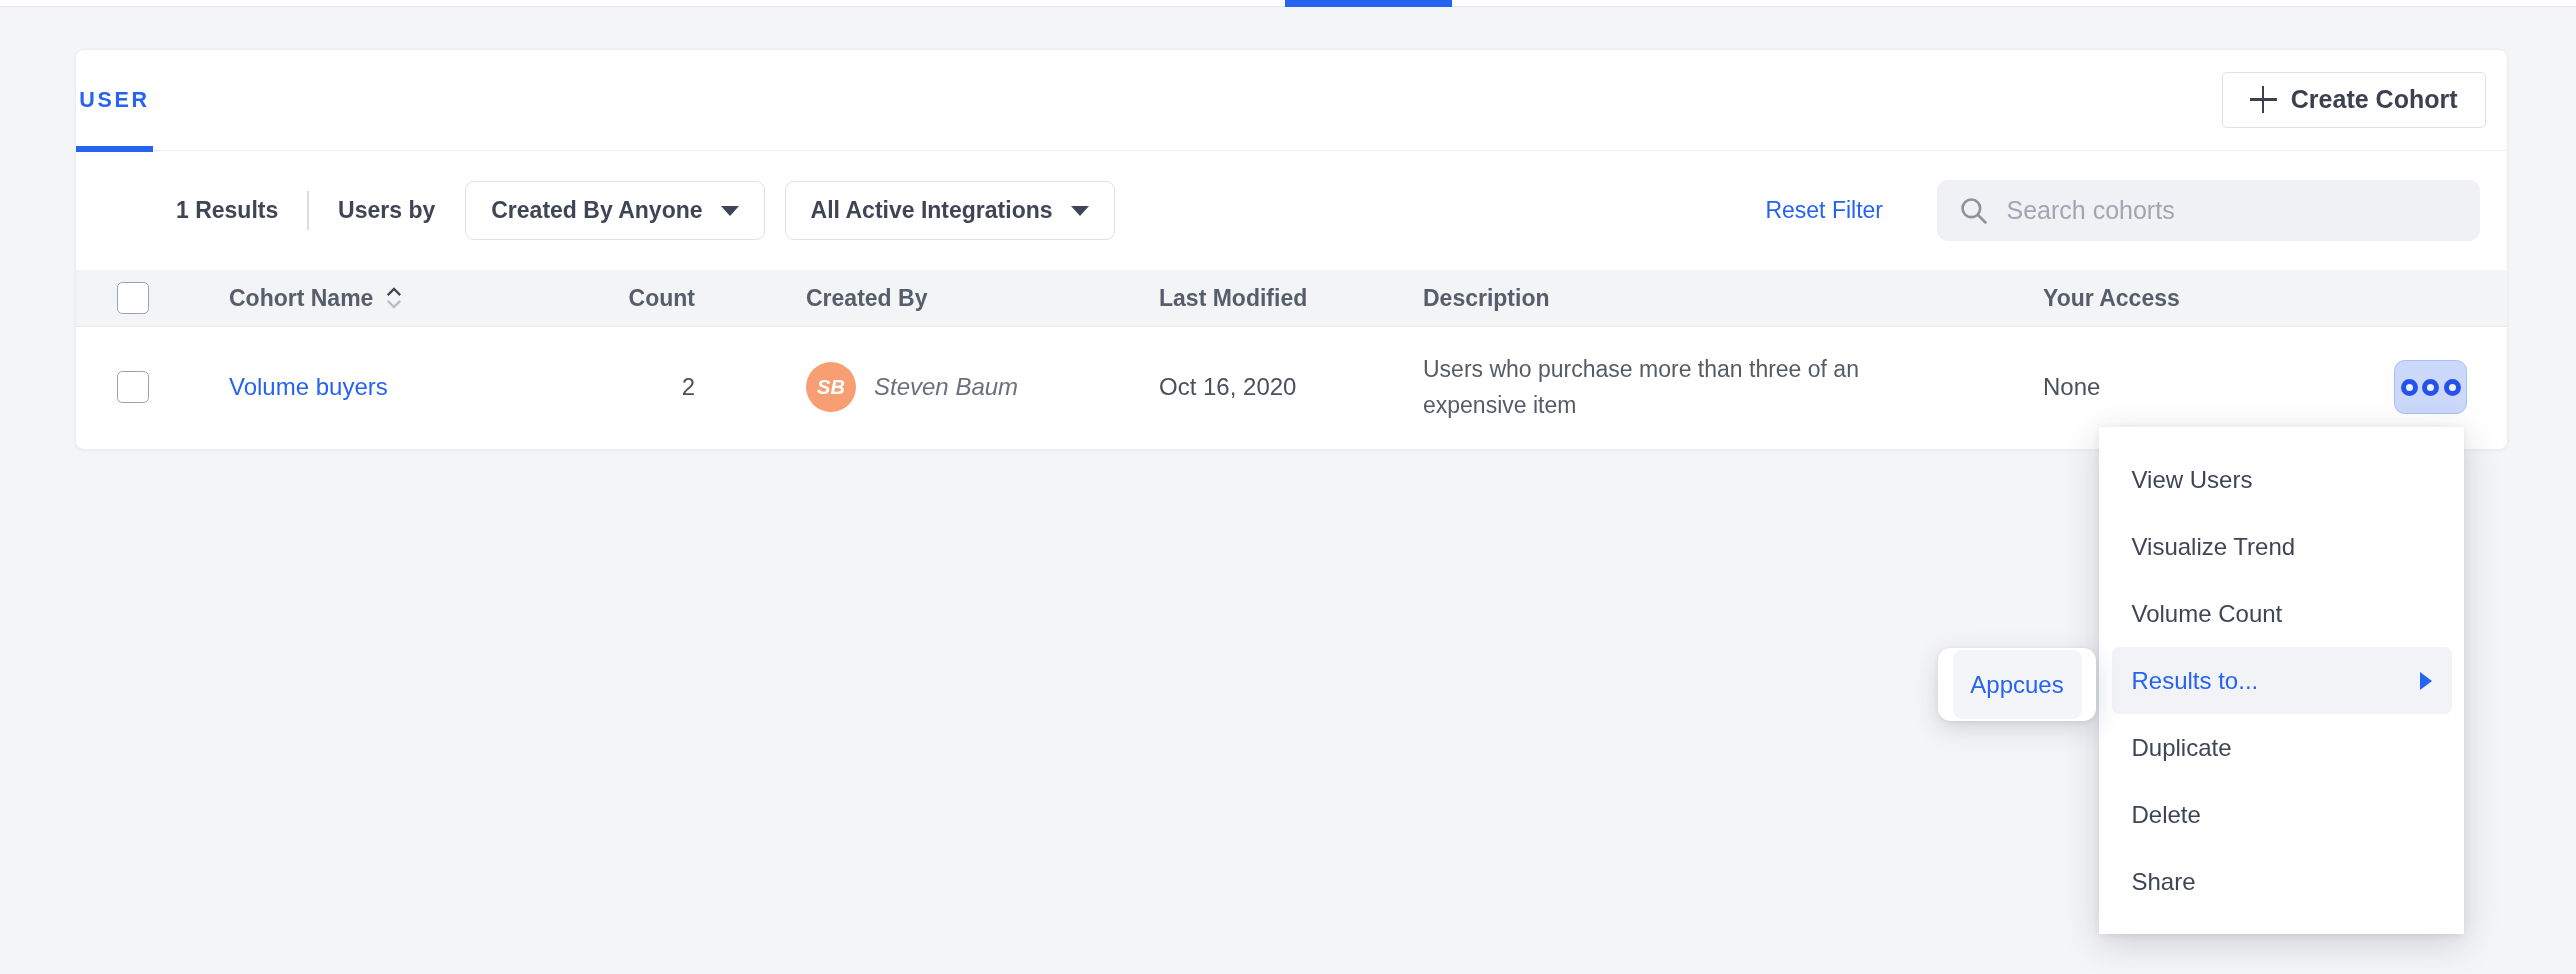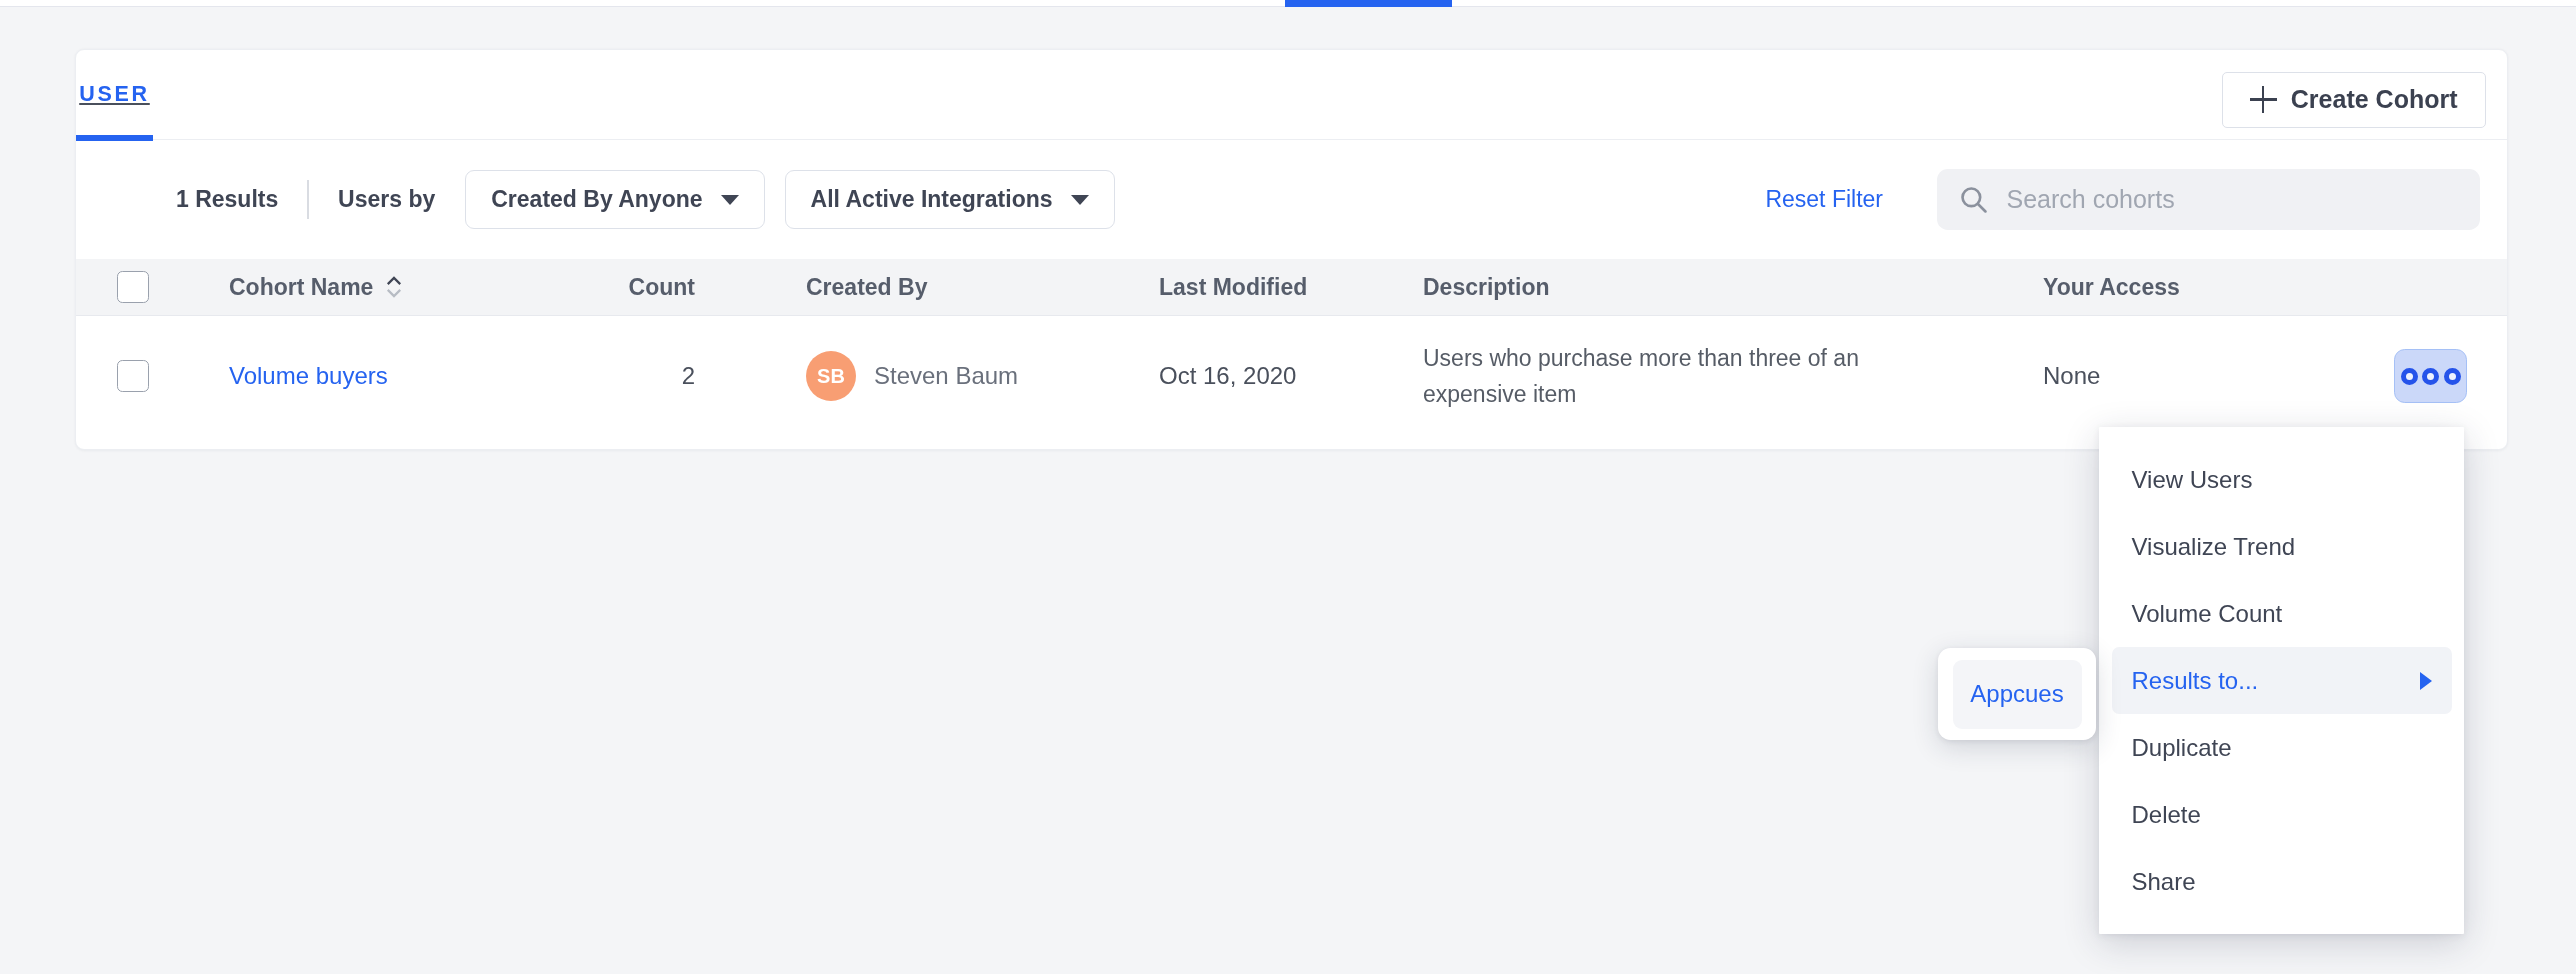--- a/index.html
+++ b/index.html
@@ -29,8 +29,8 @@
     box-shadow: 0 0.9px 2.7px rgba(25,30,50,0.05);
   }
   .card-header {
-    position: relative; height: 90px; border-bottom: 1.8px solid #eceef2;
-    display: flex; align-items: flex-start; text-decoration: underline;
+    position: relative; height: 101px; border-bottom: 1.8px solid #eceef2;
+    display: flex; align-items: flex-start;
   }
   .tab-user {
     position: relative; height: 100%; width: 77px;

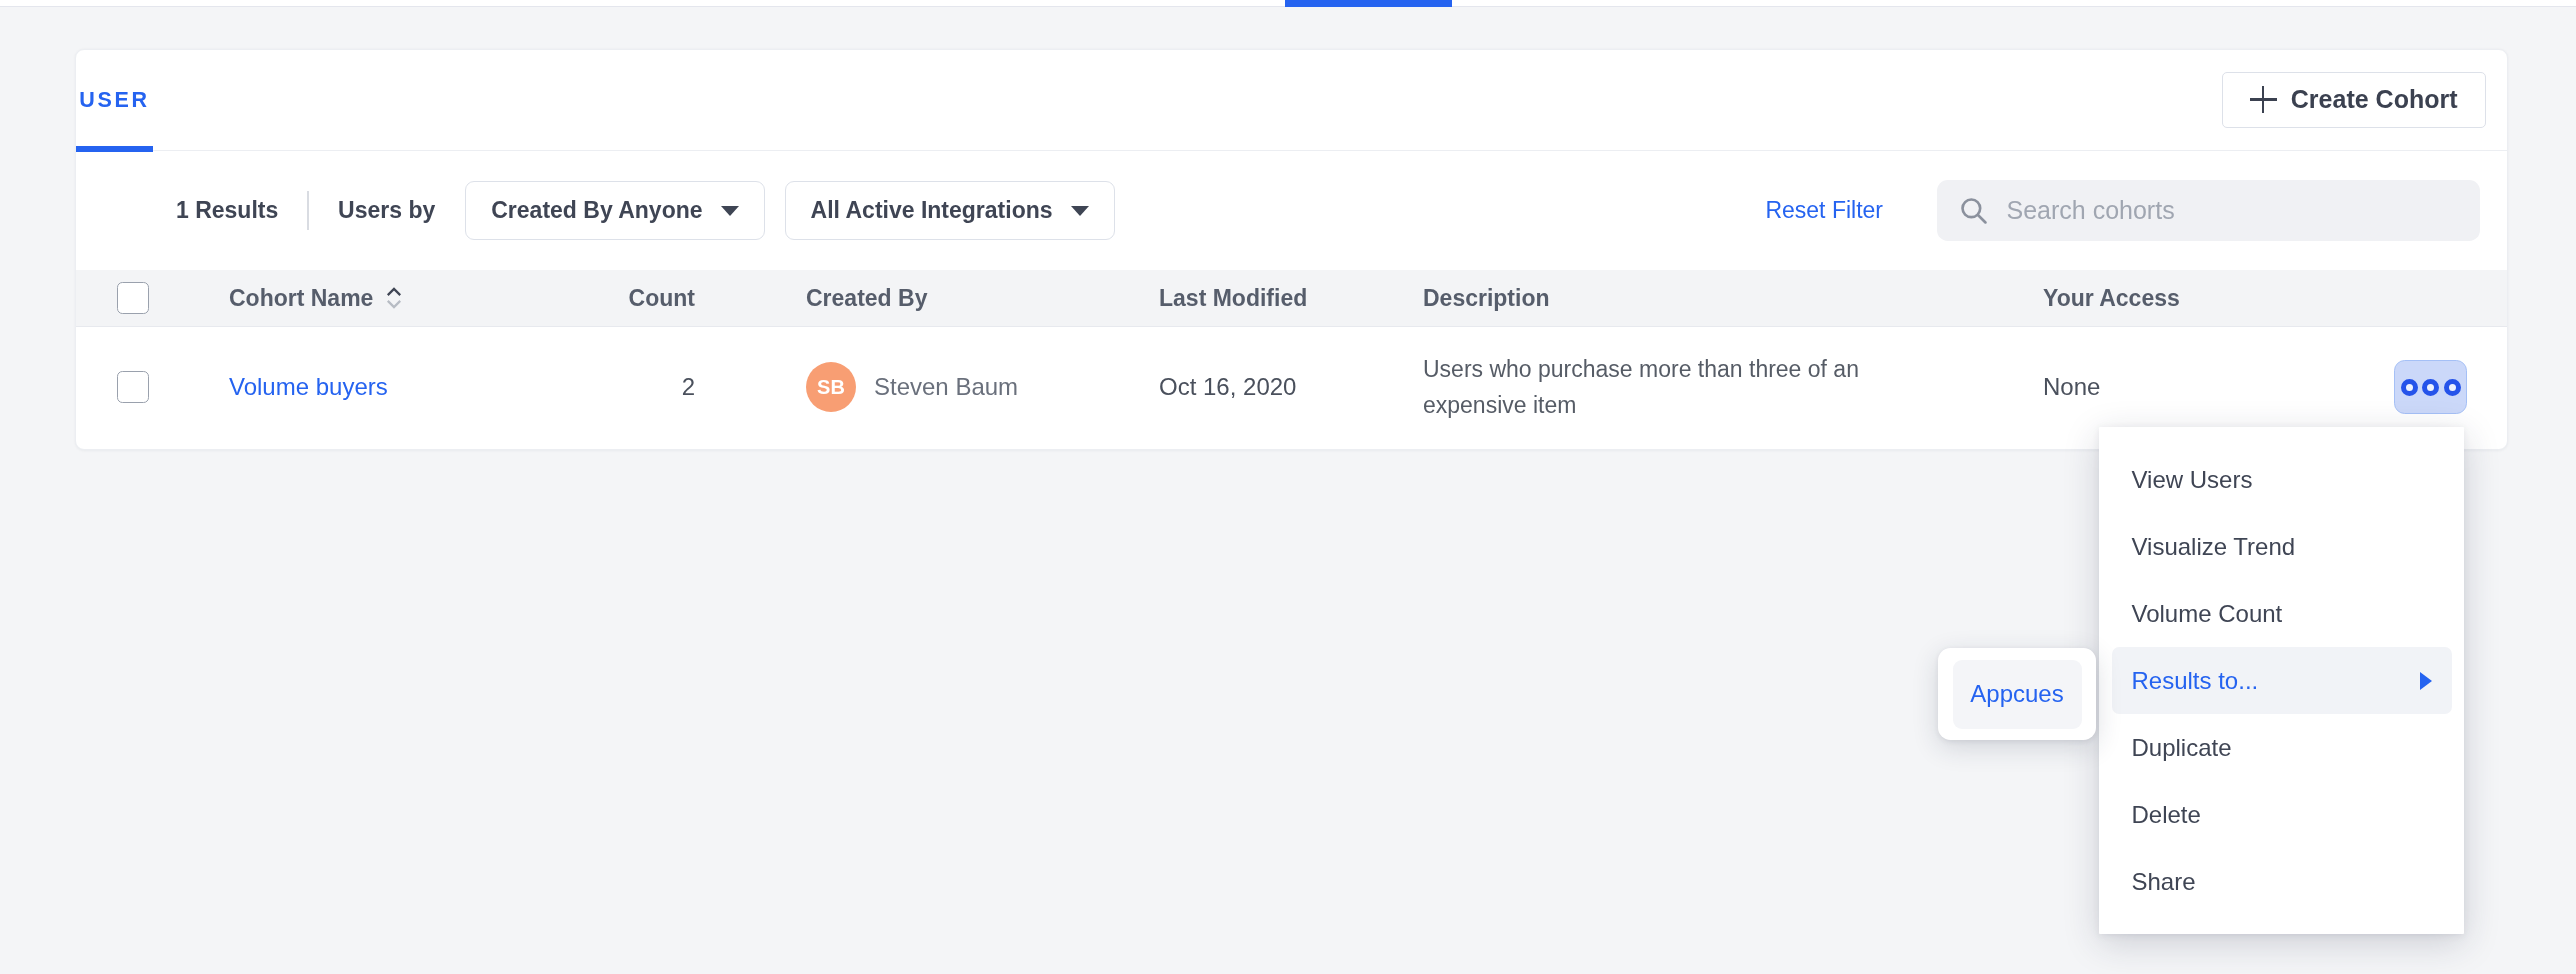--- a/index.html
+++ b/index.html
@@ -113,7 +113,7 @@
   .sort-icon { display: flex; flex-direction: column; gap: 1.8px; }
   .cell-count { text-align: right; padding-right: 111px; }
   .cohort-link { color: #2563f0; cursor: pointer; }
-  .cell-createdby { display: flex; align-items: center; }
+  .cell-createdby { display: flex; align-items: center; font-style: italic; }
   .avatar {
     width: 50px; height: 50px; border-radius: 50%; background: #f89e73;
     color: #fff; font-size: 20px; font-weight: 700;

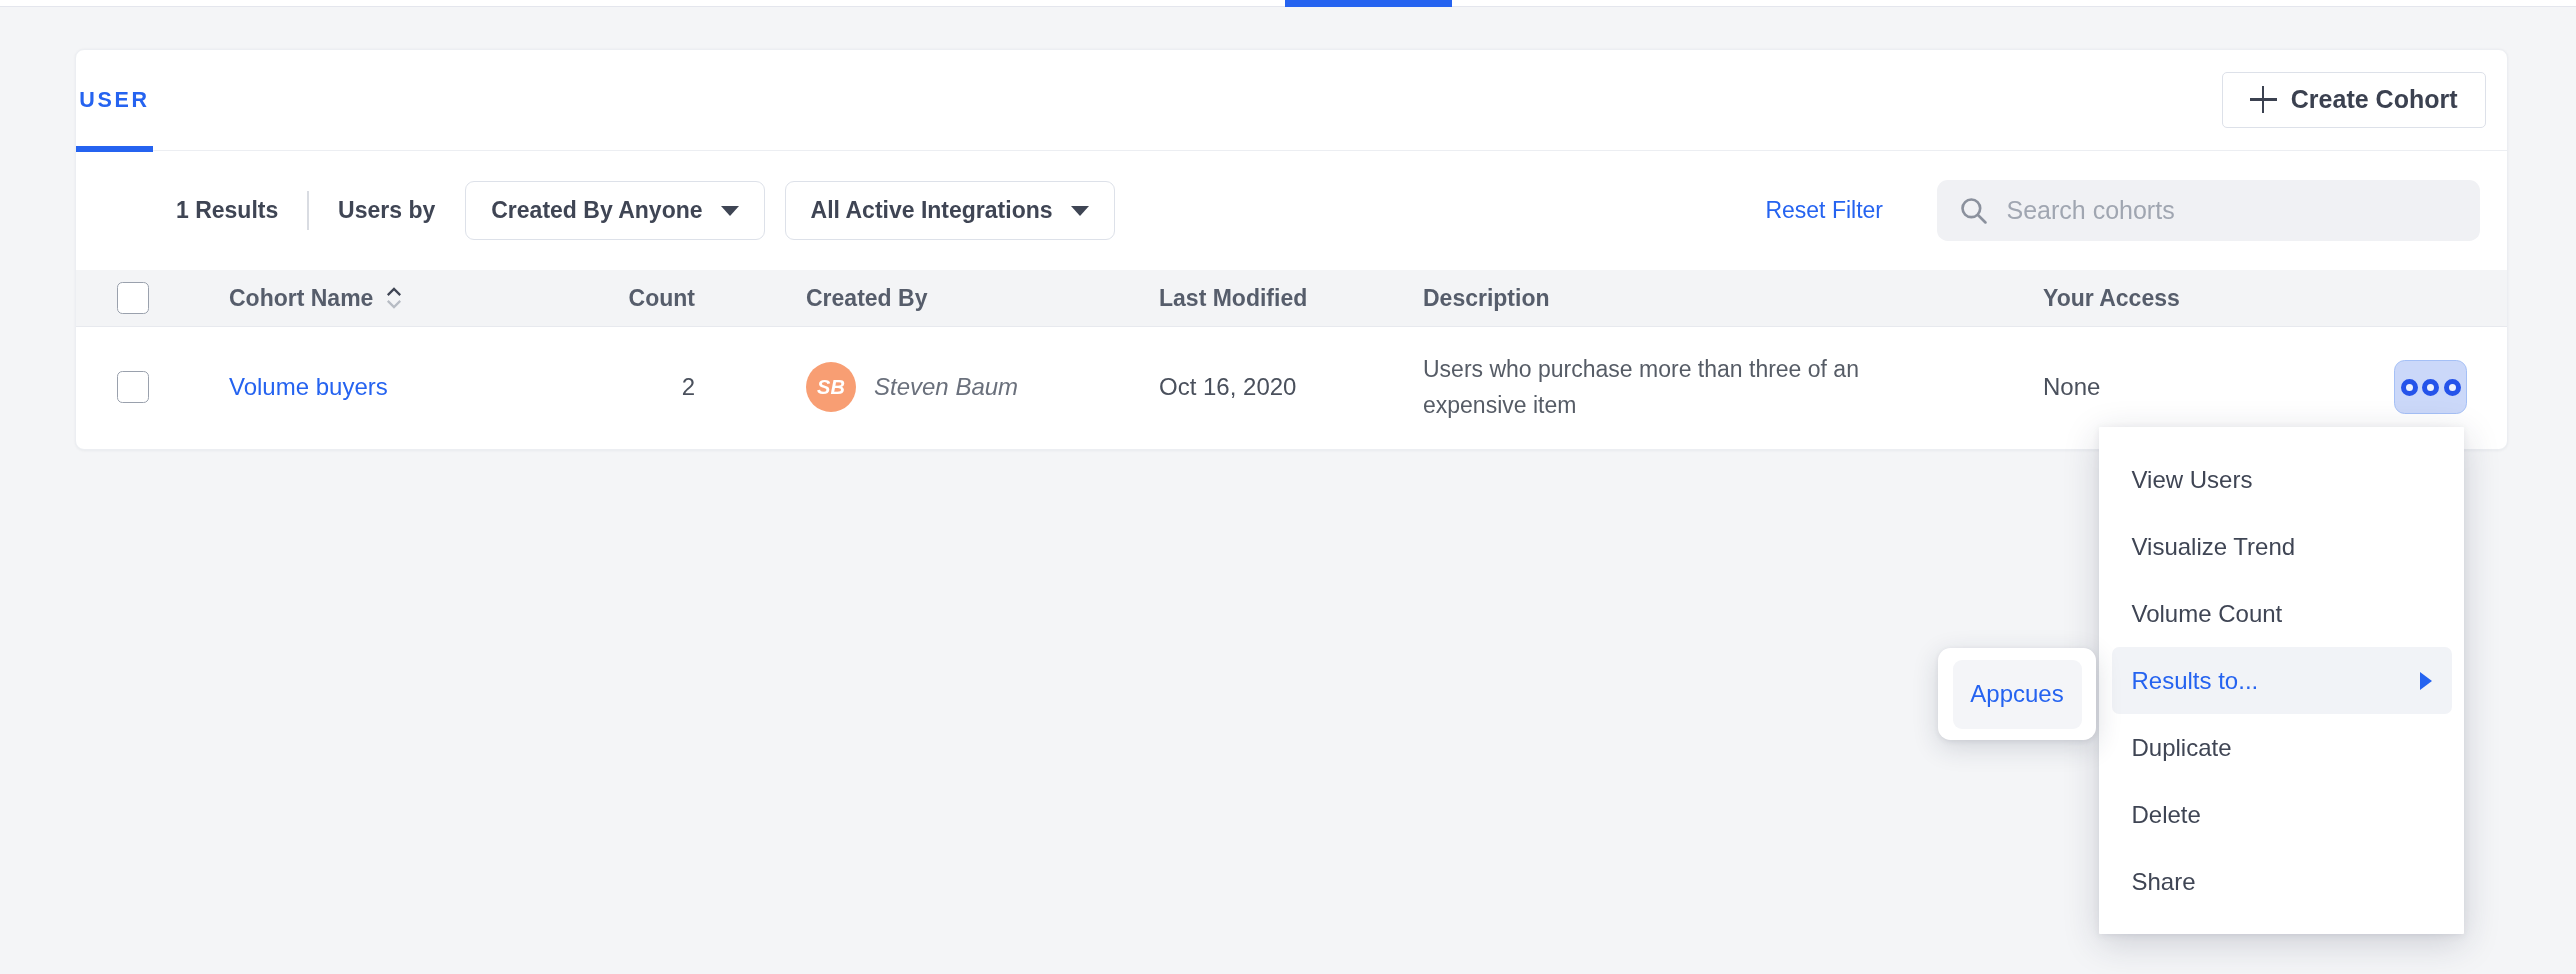--- a/index.html
+++ b/index.html
@@ -158,7 +158,7 @@
 
   
   .submenu {
-    position: absolute; left: 1938px; top: 648px; width: 158px; height: 92px;
+    position: absolute; left: 1938px; top: 648px; width: 158px; height: 73px;
     background: #fff; border-radius: 12.5px;
     box-shadow: 0 7.2px 27px rgba(33,41,66,0.16), 0 1.8px 5.4px rgba(33,41,66,0.08);
     display: flex; align-items: center; justify-content: center;

